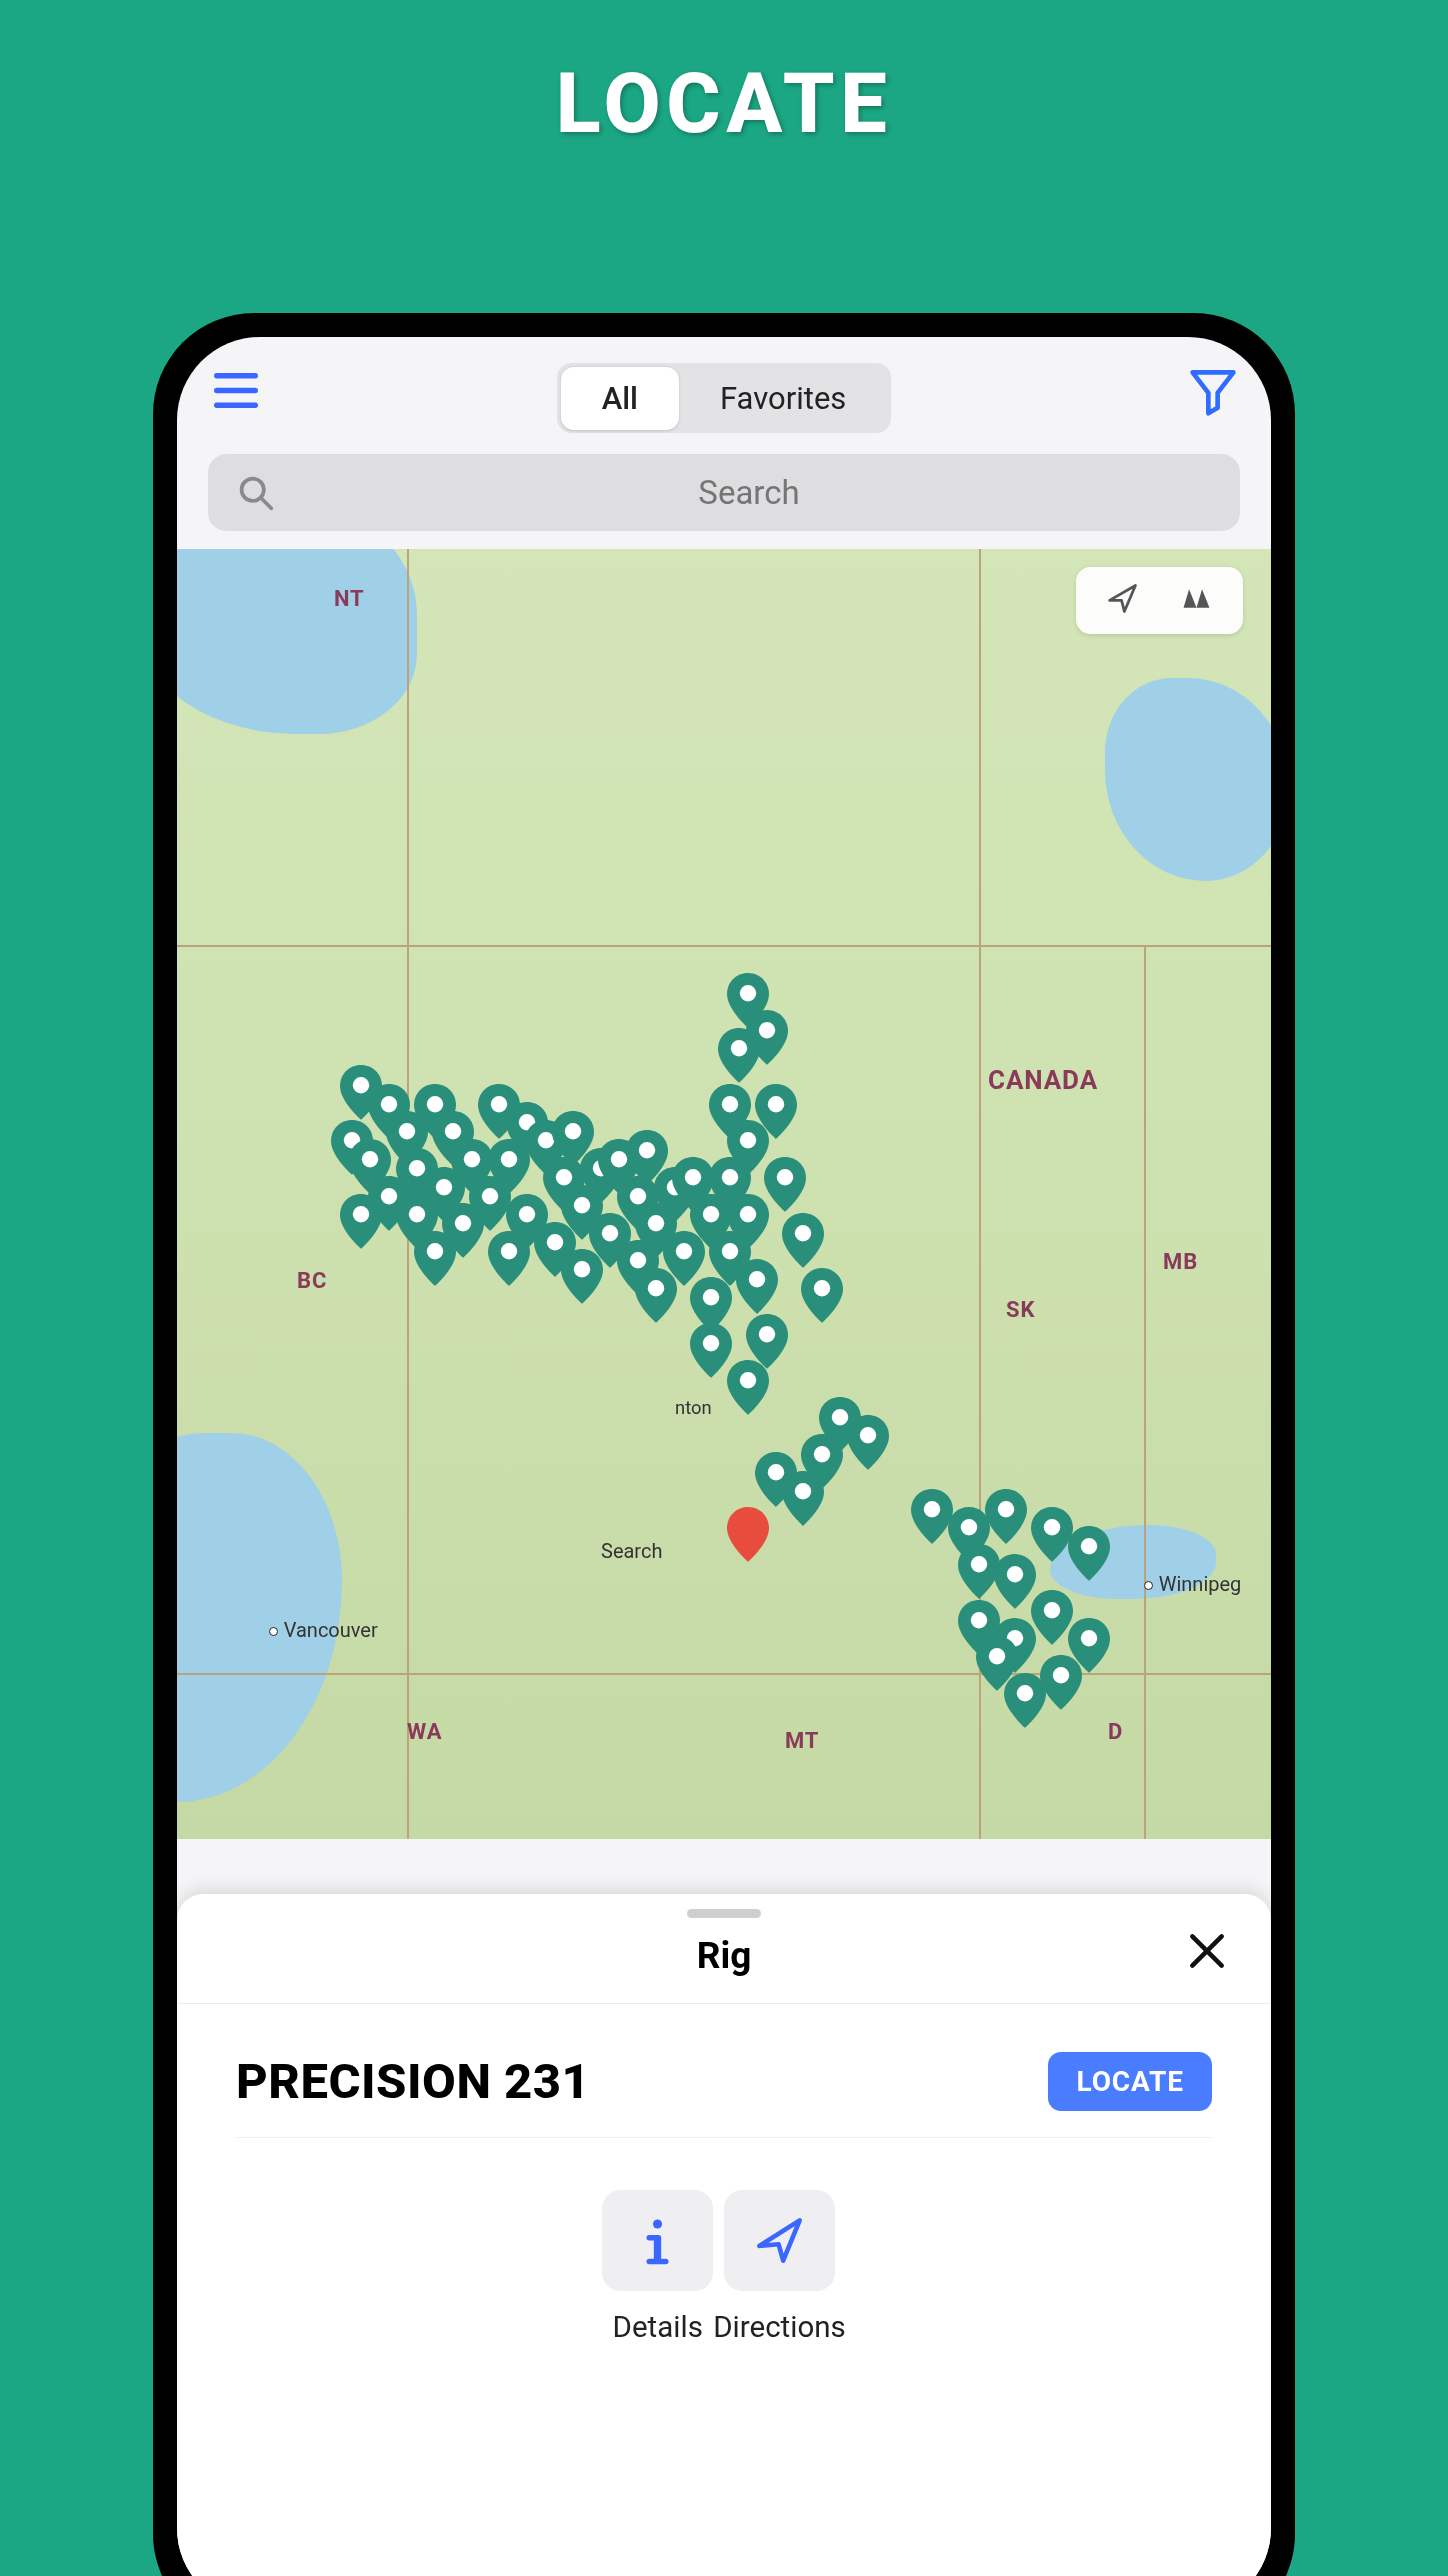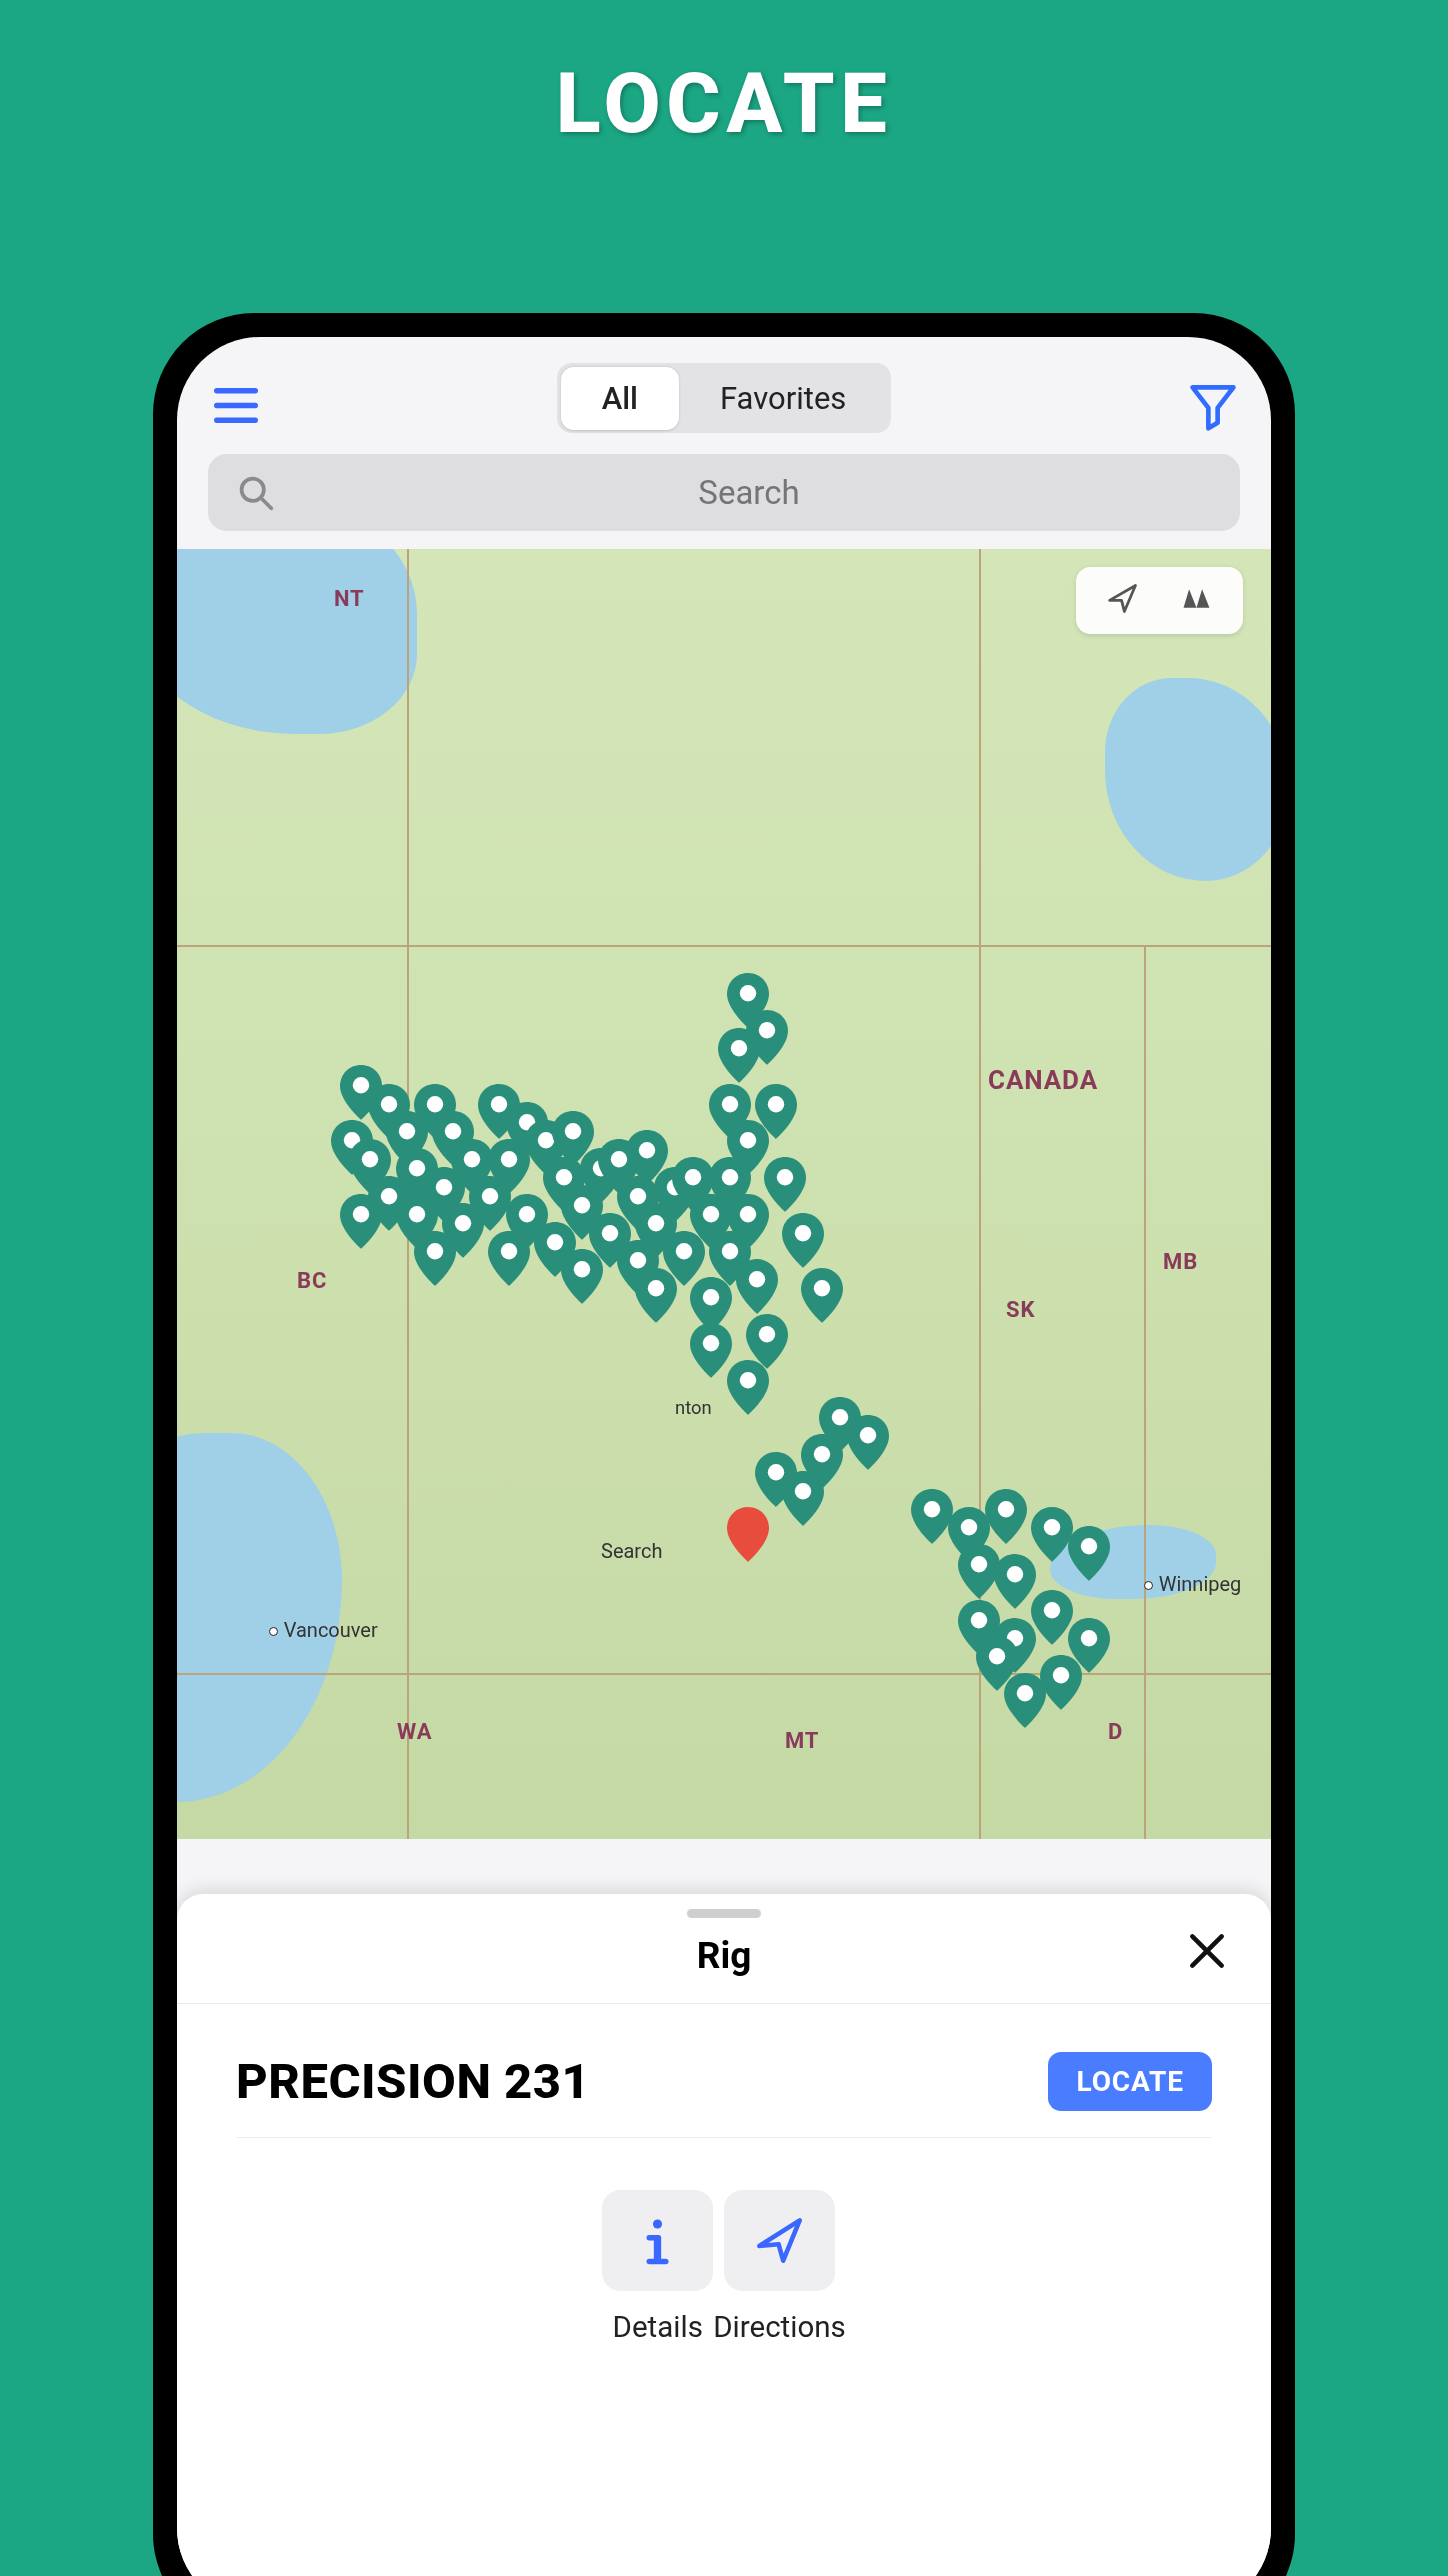--- a/index.html
+++ b/index.html
@@ -54,7 +54,7 @@
 
 .topbar {
   display: flex;
-  align-items: flex-end;
+  align-items: flex-start;
   padding: 26px 31px 16.6px 31px;
   gap: 7px;
 }

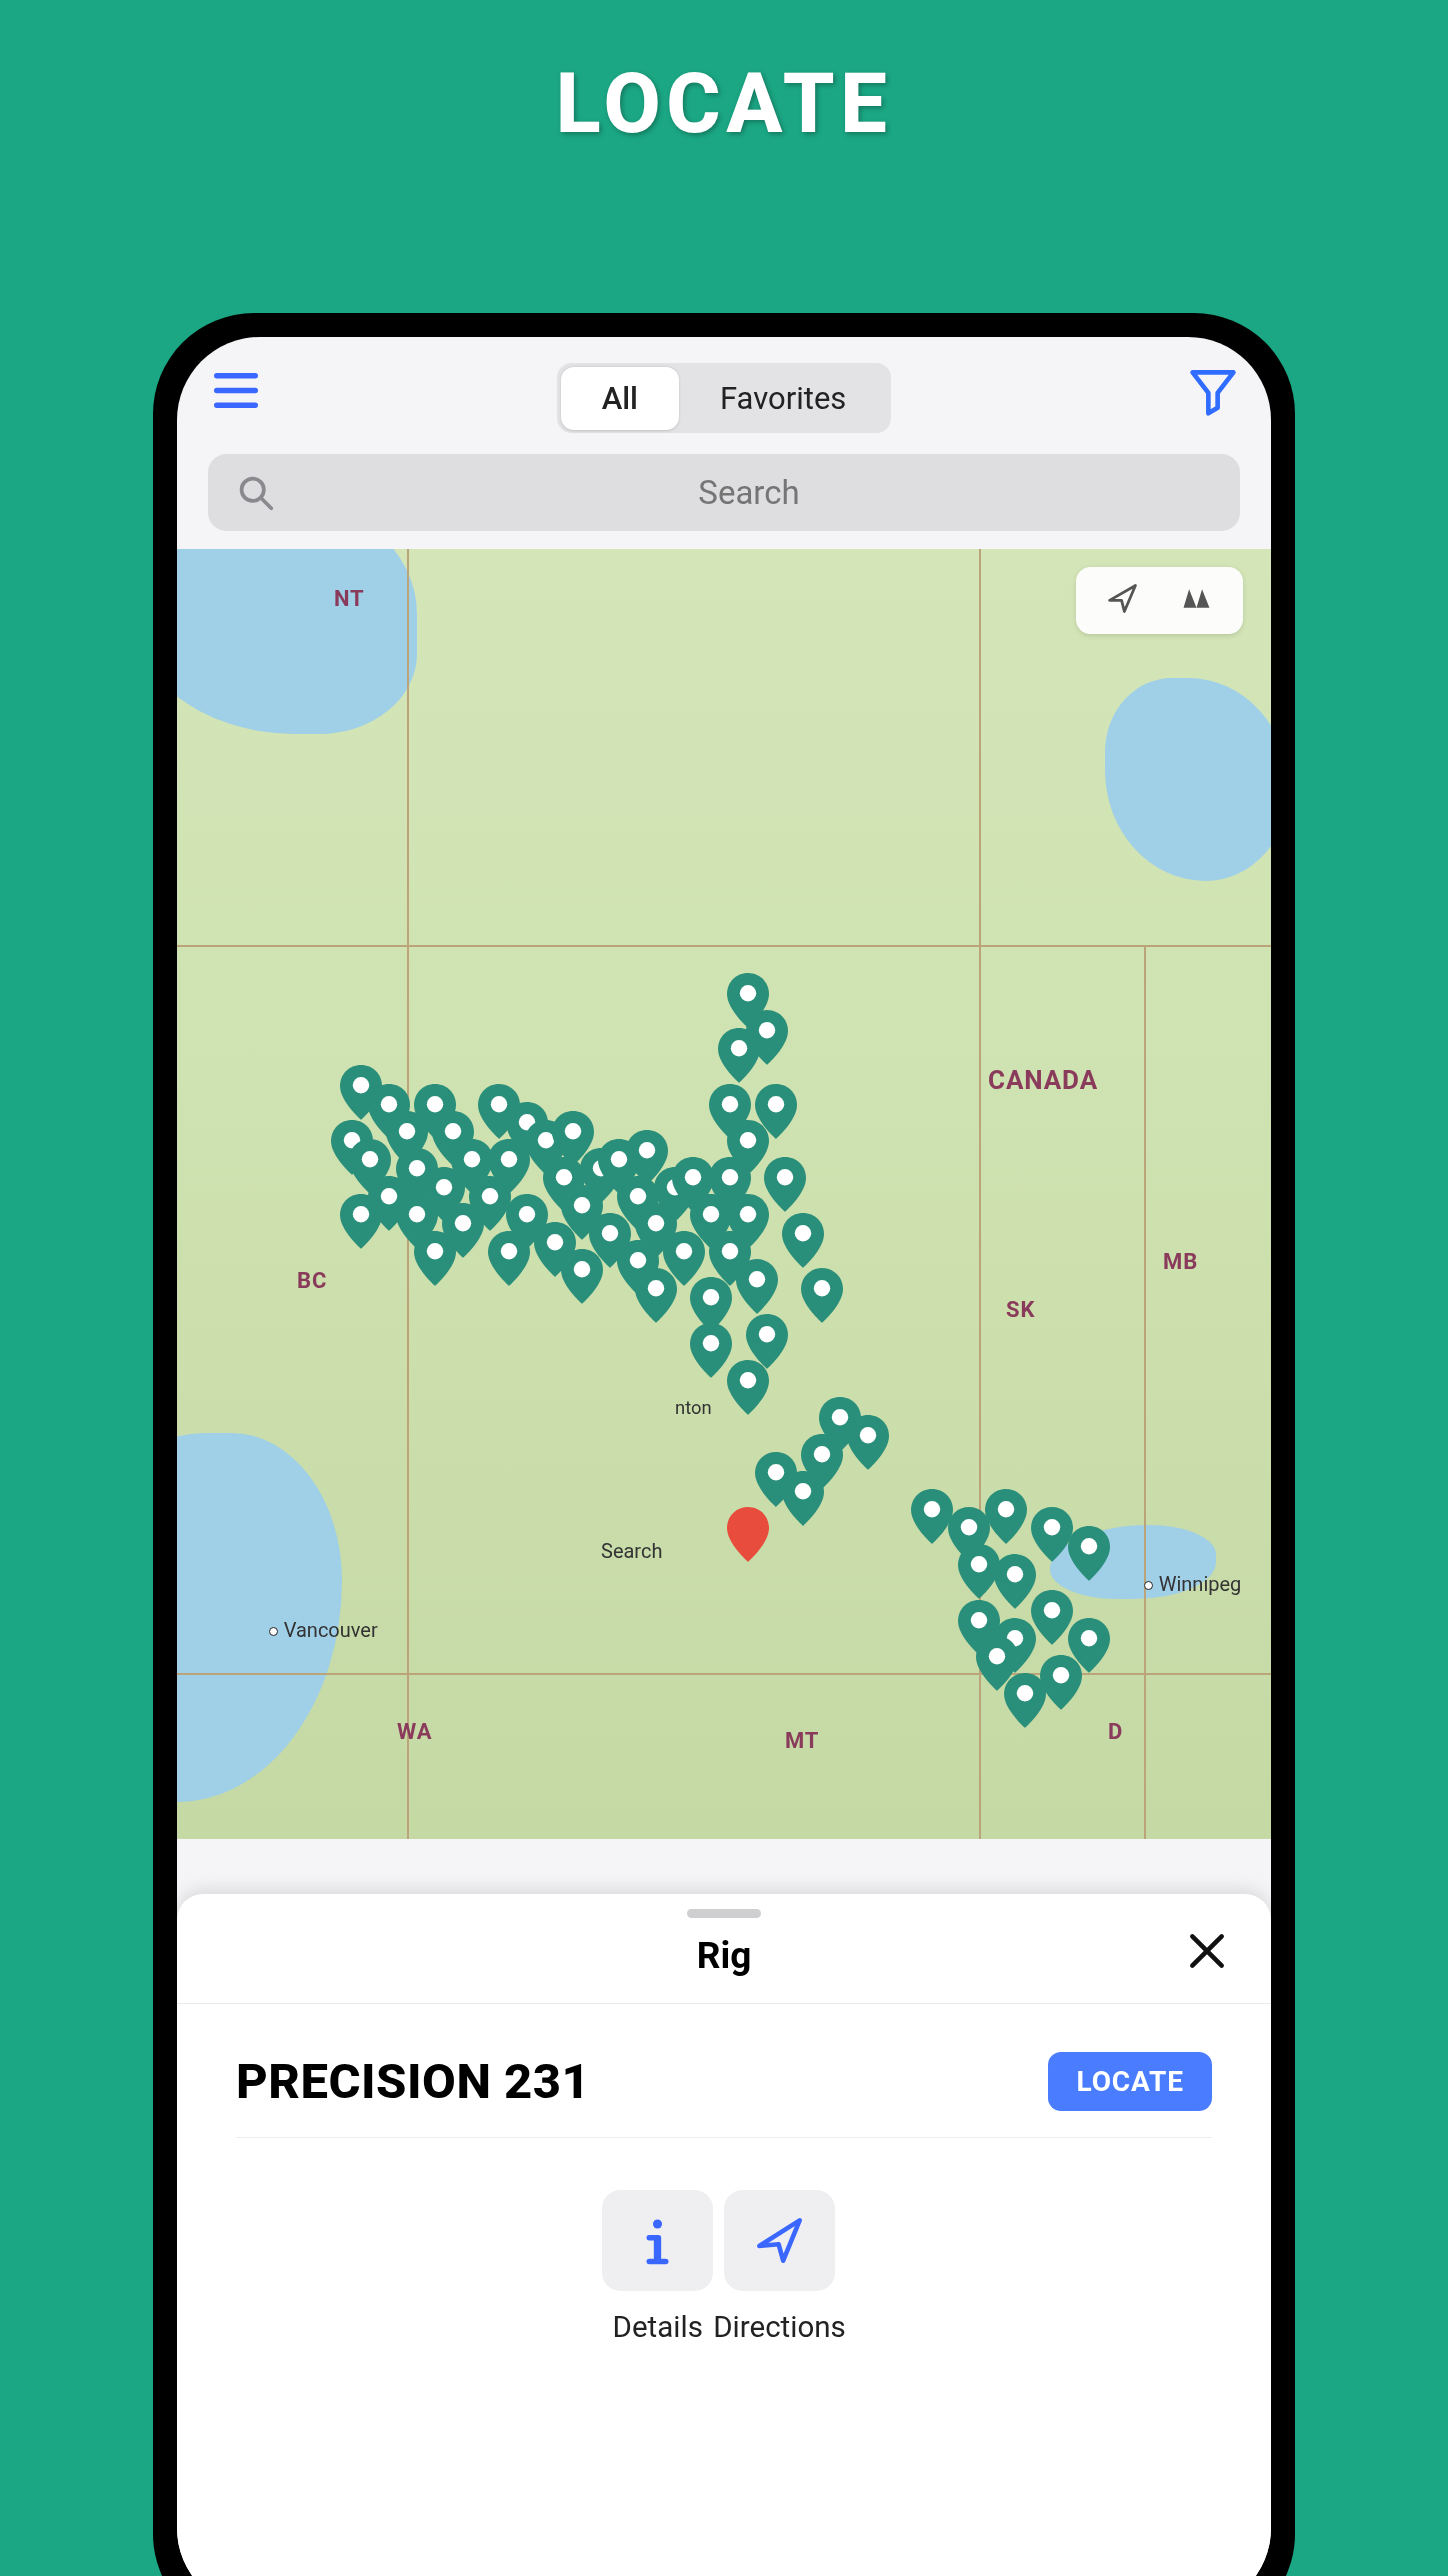--- a/index.html
+++ b/index.html
@@ -320,7 +320,7 @@
       <div class="map-label" style="left:120px; top:719px;">BC</div>
       <div class="map-label" style="left:829px; top:748px;">SK</div>
       <div class="map-label" style="left:986px; top:700px;">MB</div>
-      <div class="map-label" style="left:220px; top:1170px;">WA</div>
+      <div class="map-label" style="left:230px; top:1170px;">WA</div>
       <div class="map-label" style="left:608px; top:1179px;">MT</div>
       <div class="map-label" style="left:931px; top:1170px;">D</div>
 

